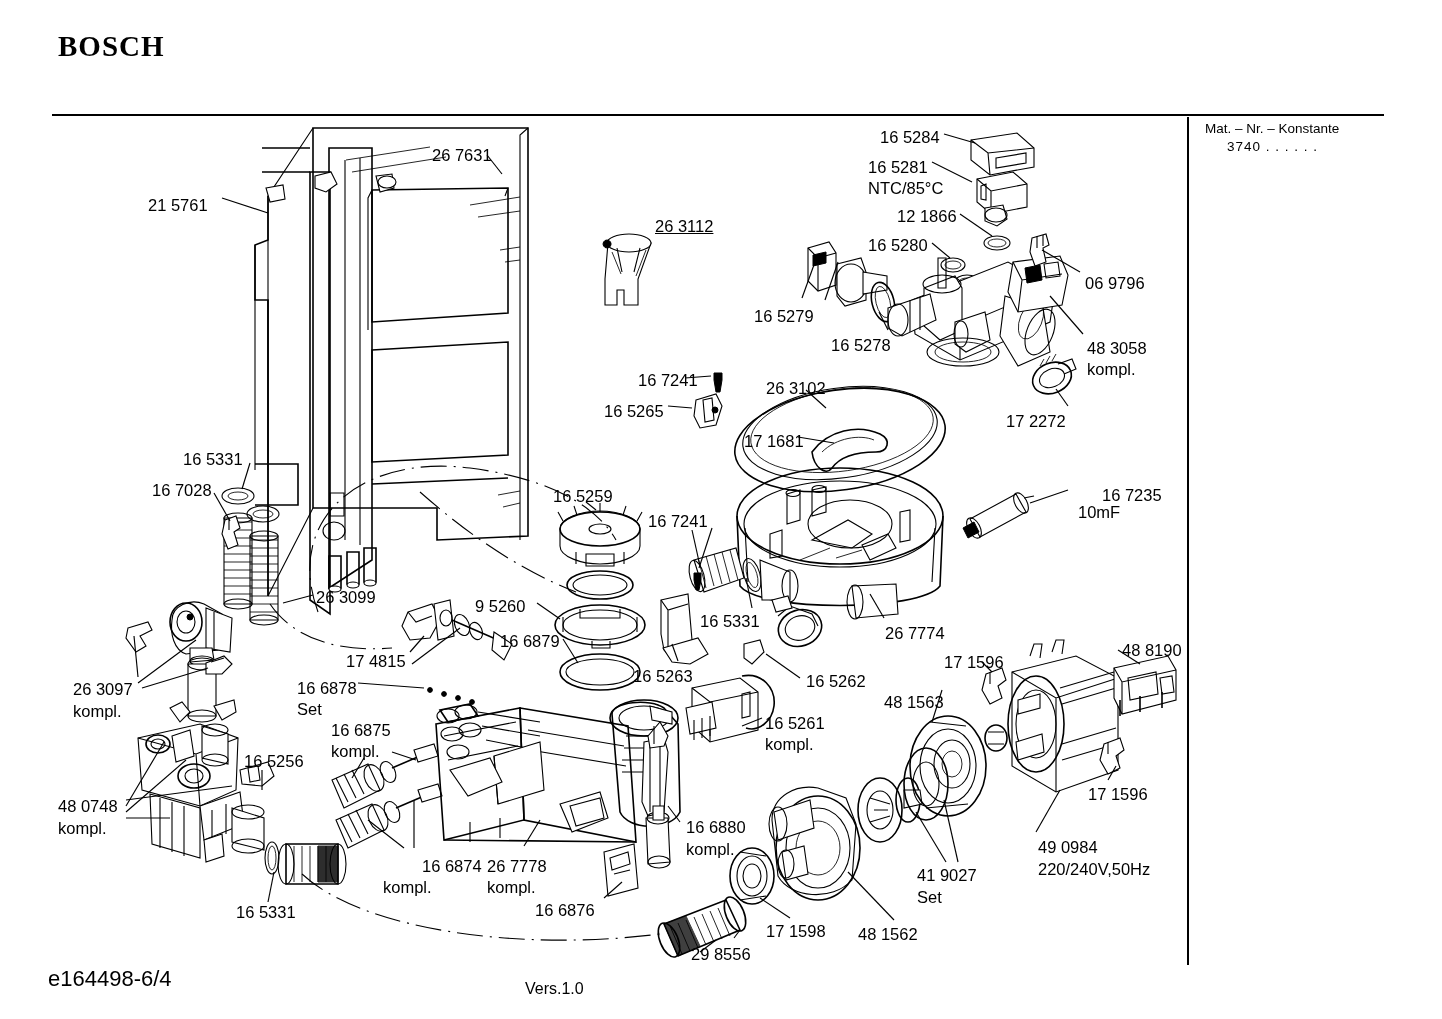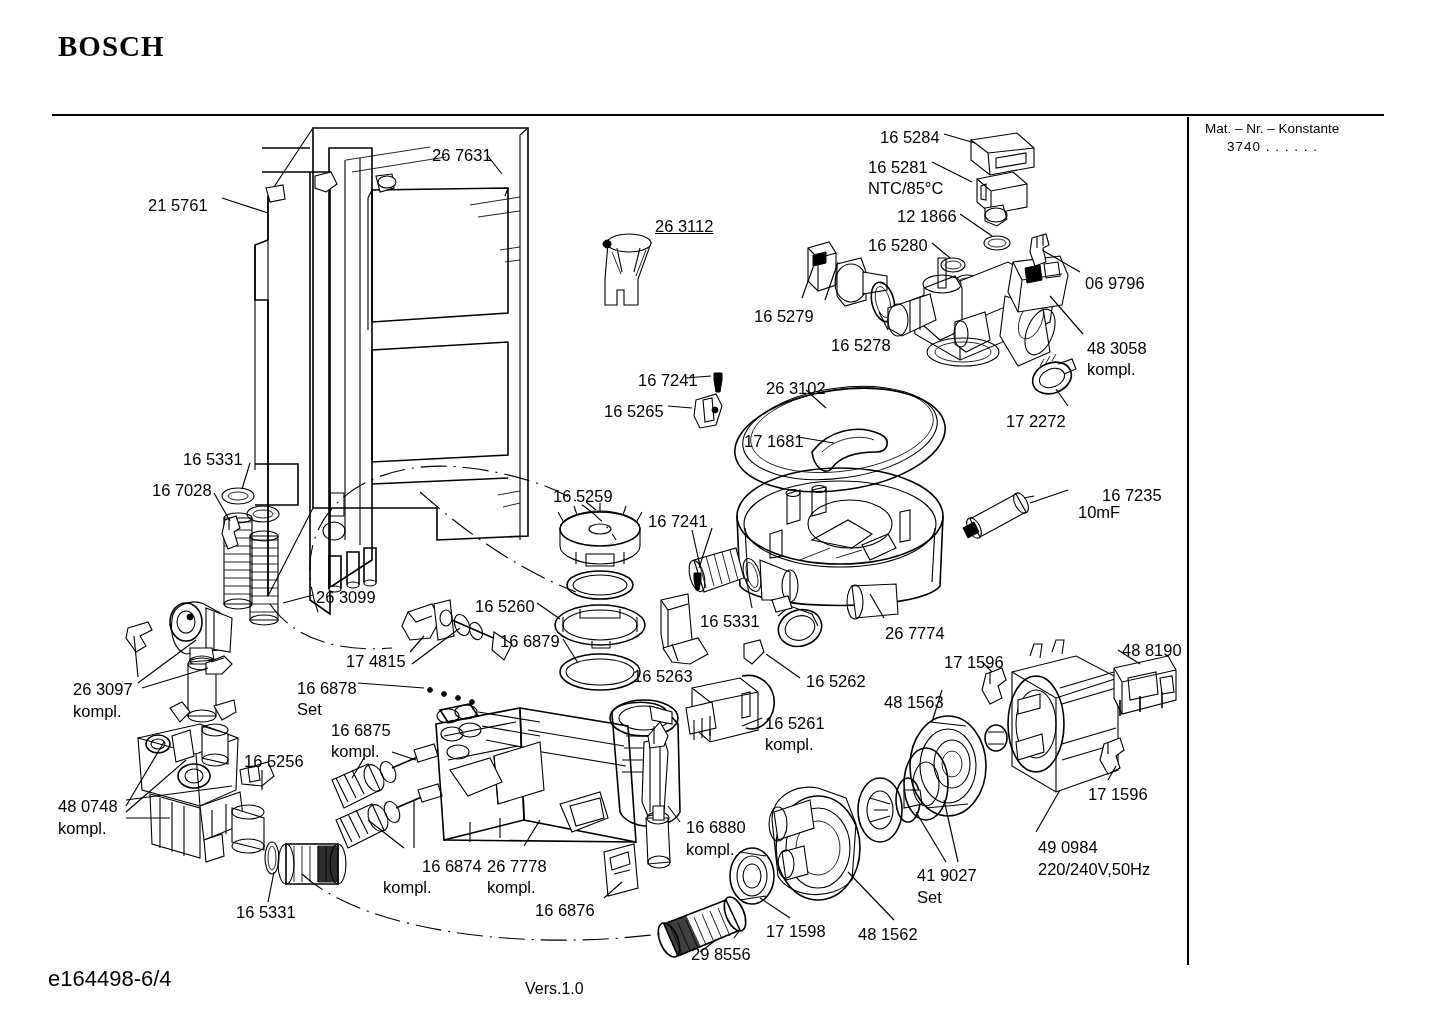--- a/index.html
+++ b/index.html
@@ -578,7 +578,7 @@
       <div class="lbl" style="left: 316px; top: 588px;">26 3099</div>
       <div class="lbl" style="left: 553px; top: 487px;">16 5259</div>
       <div class="lbl" style="left: 648px; top: 512px;">16 7241</div>
-      <div class="lbl" style="left: 475px; top: 597px;">16 5260</div>
+      <div class="lbl" style="left: 475px; top: 597px;">9 5260</div>
       <div class="lbl" style="left: 500px; top: 632px;">16 6879</div>
       <div class="lbl" style="left: 700px; top: 612px;">16 5331</div>
       <div class="lbl" style="left: 633px; top: 667px;">16 5263</div>

